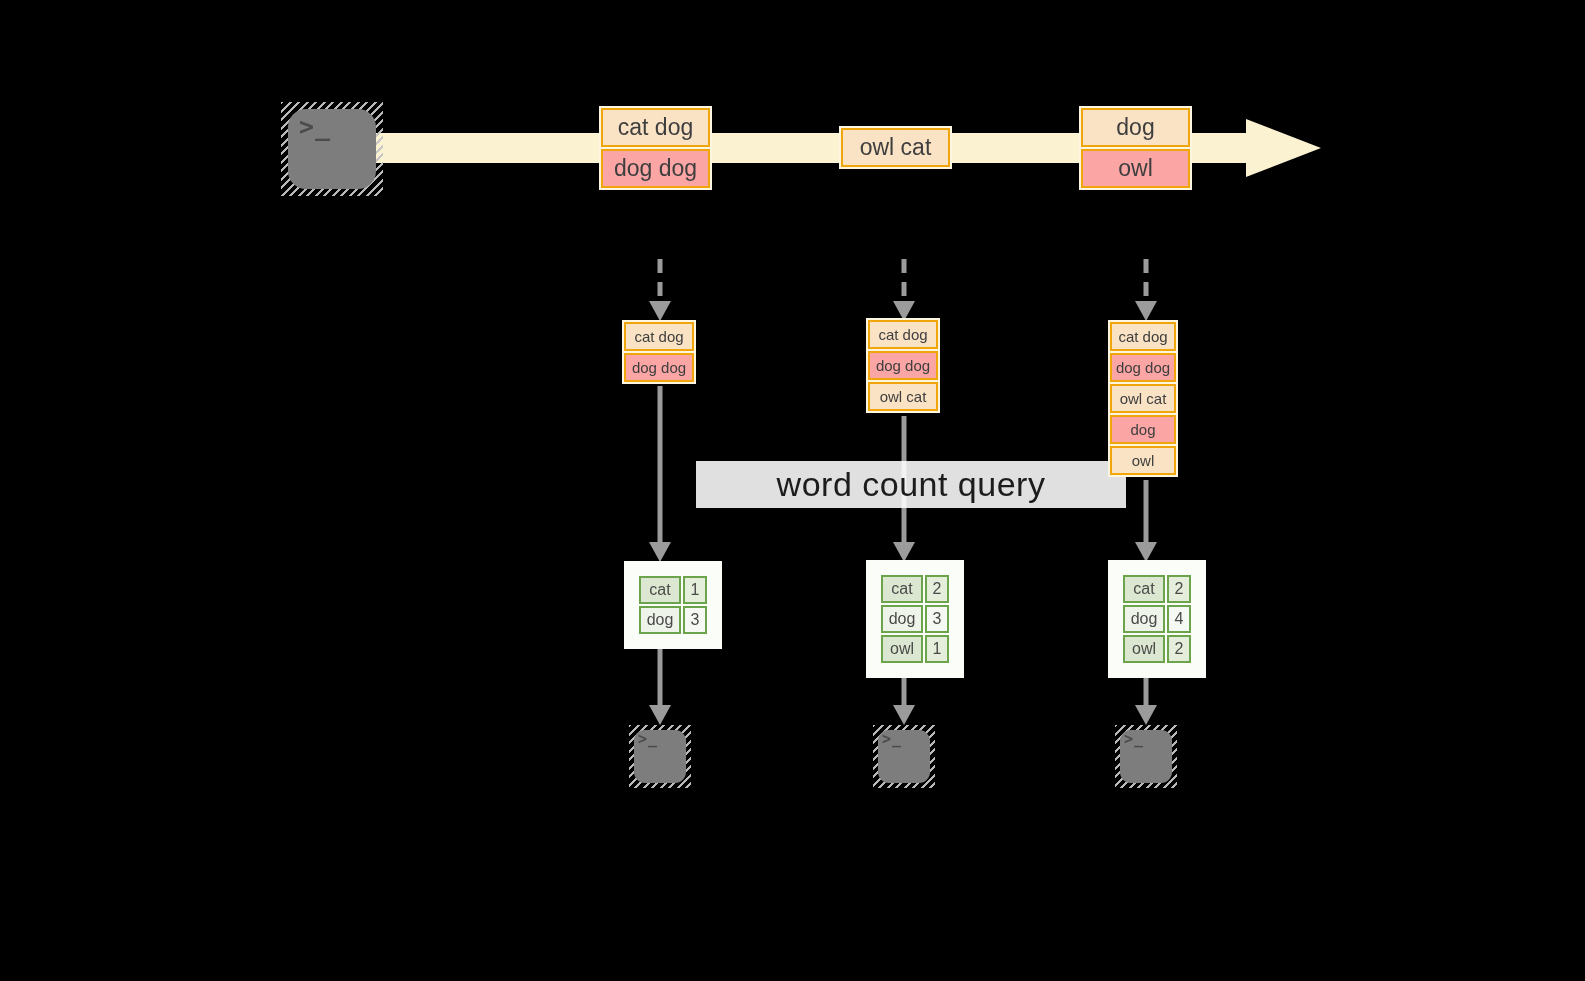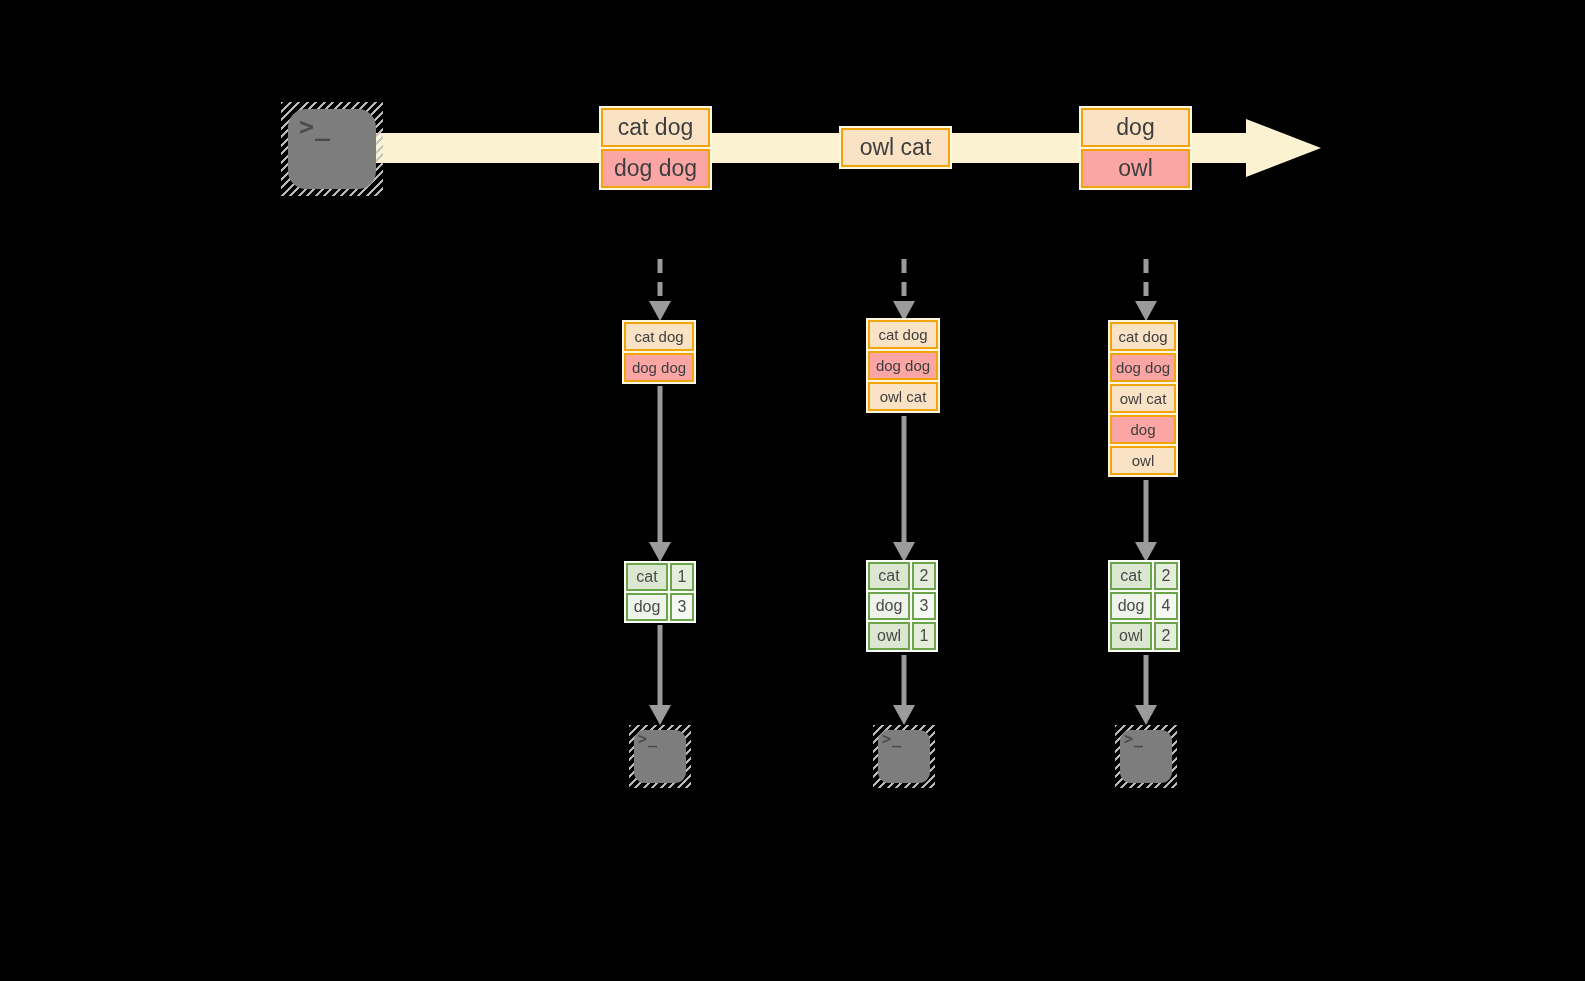--- a/index.html
+++ b/index.html
@@ -152,6 +152,9 @@
     <polygon points="2,62 24,62 13,82"></polygon>
   </svg>
 
+  <div class="abs query-band" style="left:696px; top:461px; width:430px; height:47px;">
+    <span>word count query</span>
+  </div>
 
   <div class="abs gtable" style="left:624px; top:561px;">
     <div class="grow odd">

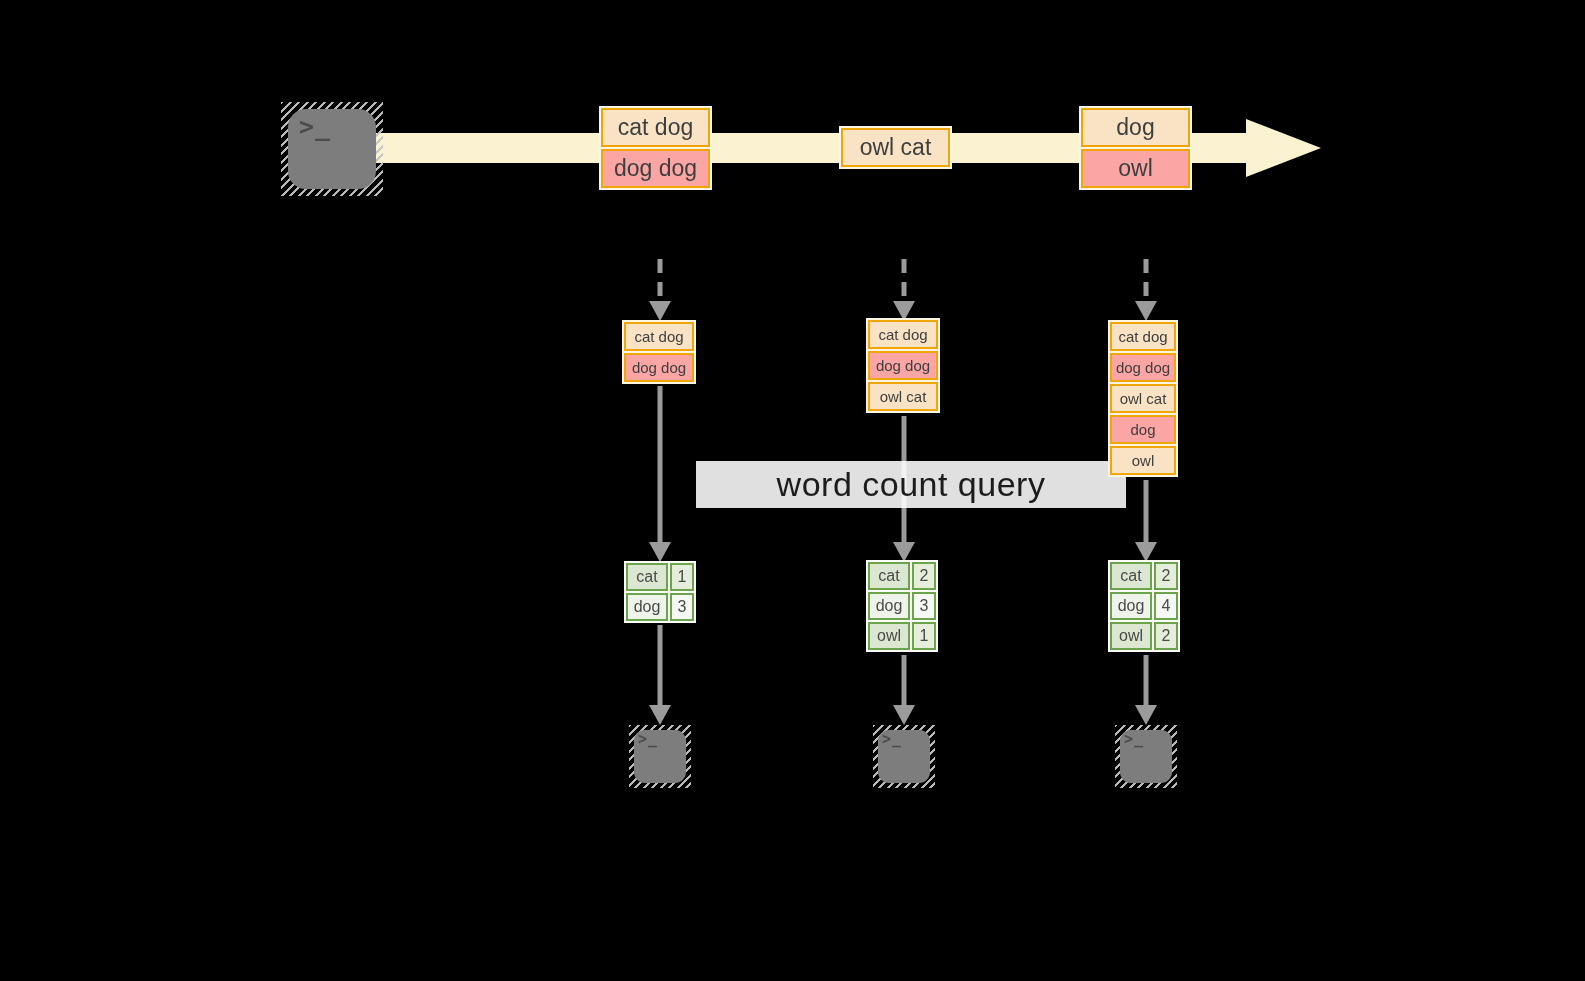--- a/index.html
+++ b/index.html
@@ -51,7 +51,7 @@
 
   
   .gtable {
-    z-index:4; background:#FBFDF9; padding:2px;
+    z-index:4; background:#FBFDF9; padding:15px;
     display:flex; flex-direction:column; gap:2px;
   }
   .grow { display:flex; gap:2px; }

